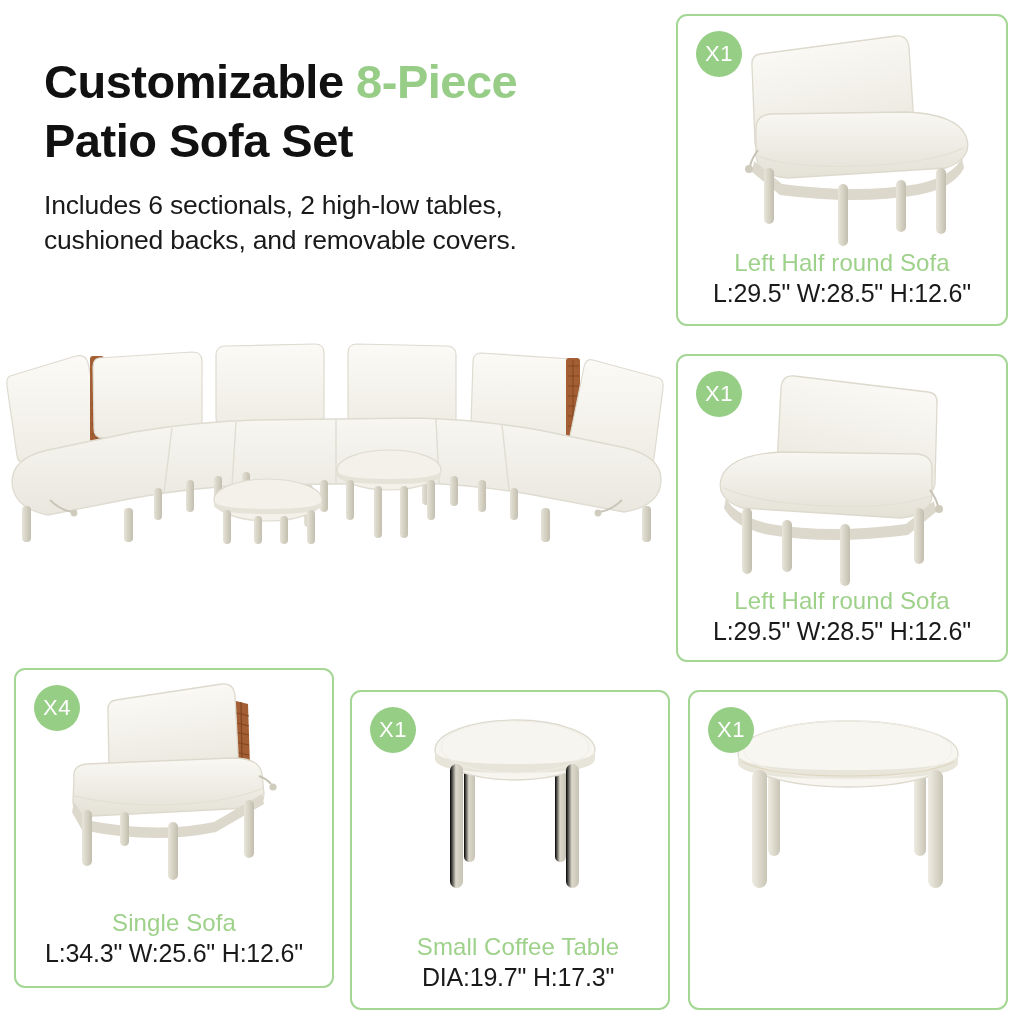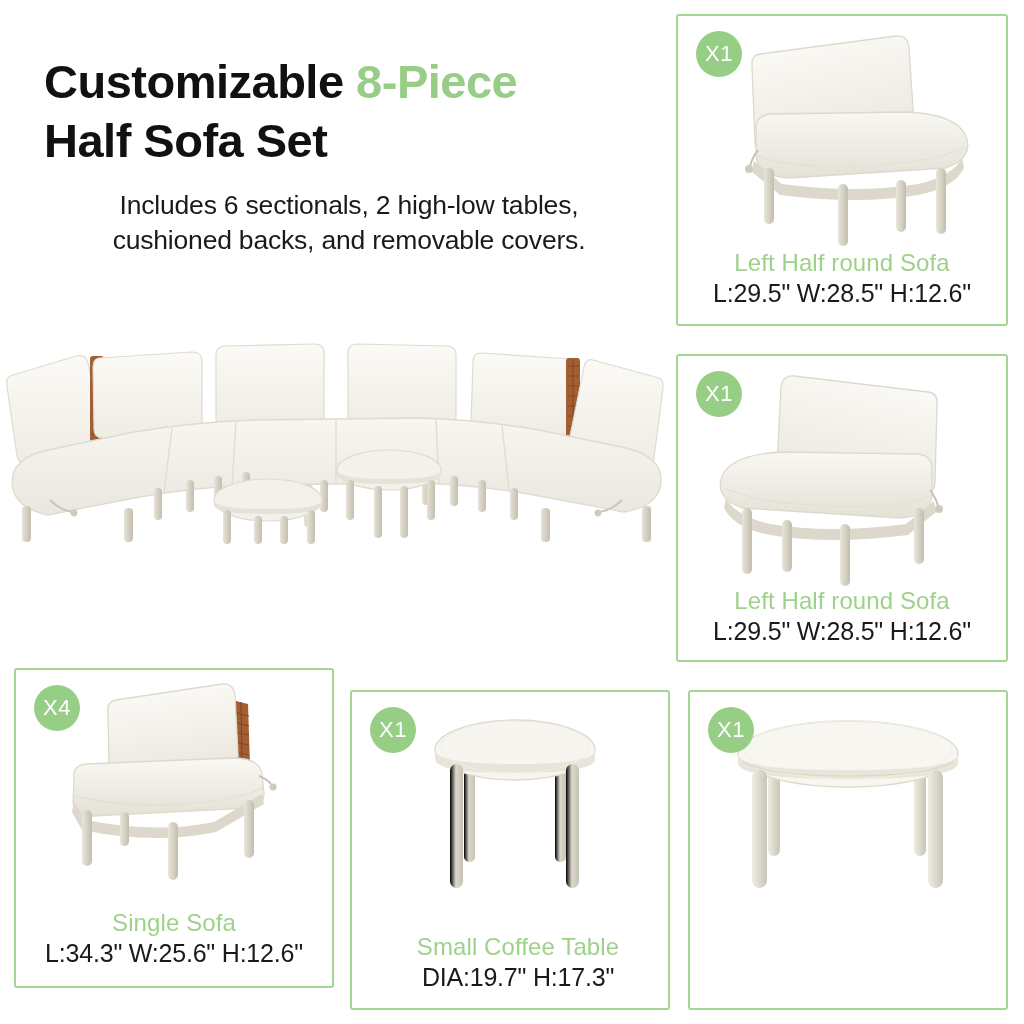--- a/index.html
+++ b/index.html
@@ -32,7 +32,7 @@
   .card {
     position: absolute;
     border: 2.5px solid #a4d694;
-    border-radius: 3px;
+    border-radius: 11px;
     background: #ffffff;
   }
   .card-art { position: absolute; left: 0; right: 0; top: 0; }

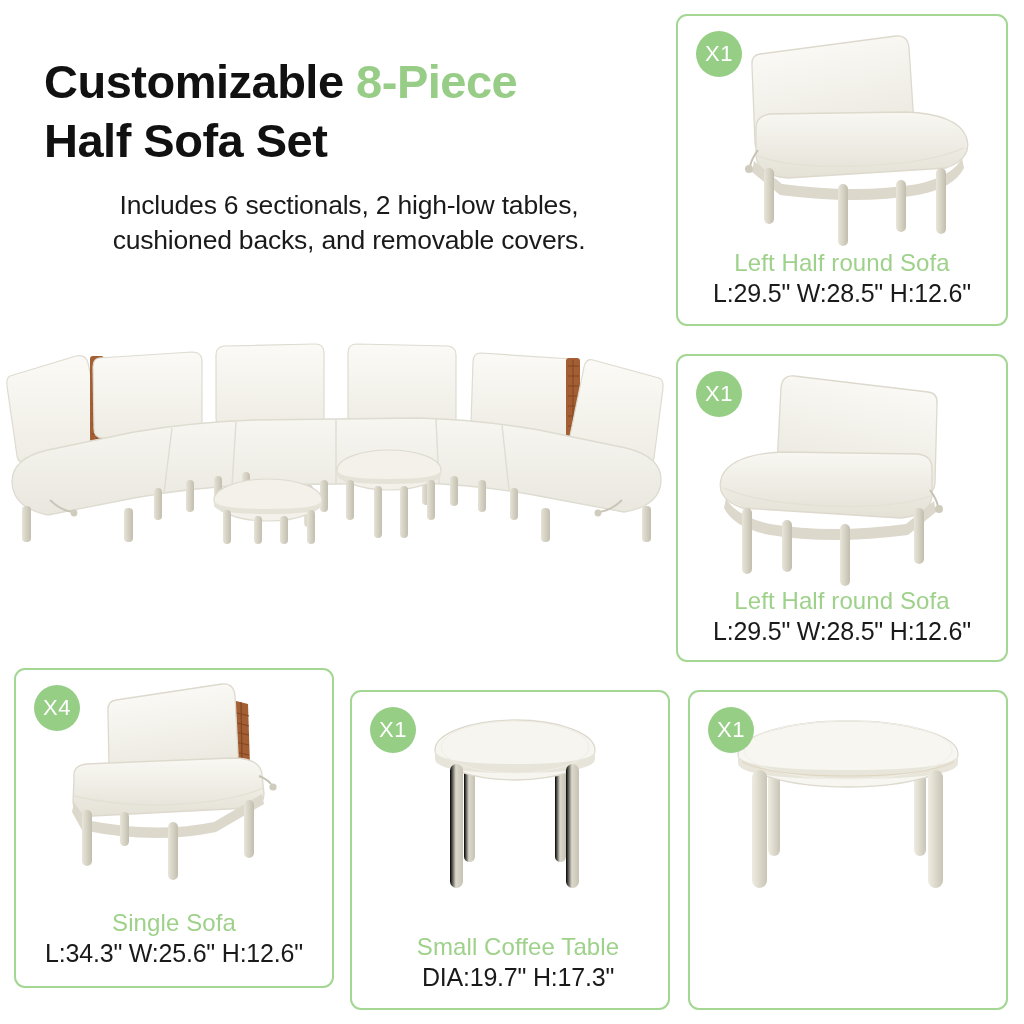--- a/index.html
+++ b/index.html
@@ -78,7 +78,7 @@
   <div class="headline-block">
     <div class="headline">
       <span>Customizable </span><span class="accent">8-Piece</span><br>
-      <span>Half Sofa Set</span>
+      <span>Patio Sofa Set</span>
     </div>
     <div class="subtitle">
       <span>Includes 6 sectionals, 2 high-low tables,</span><br>

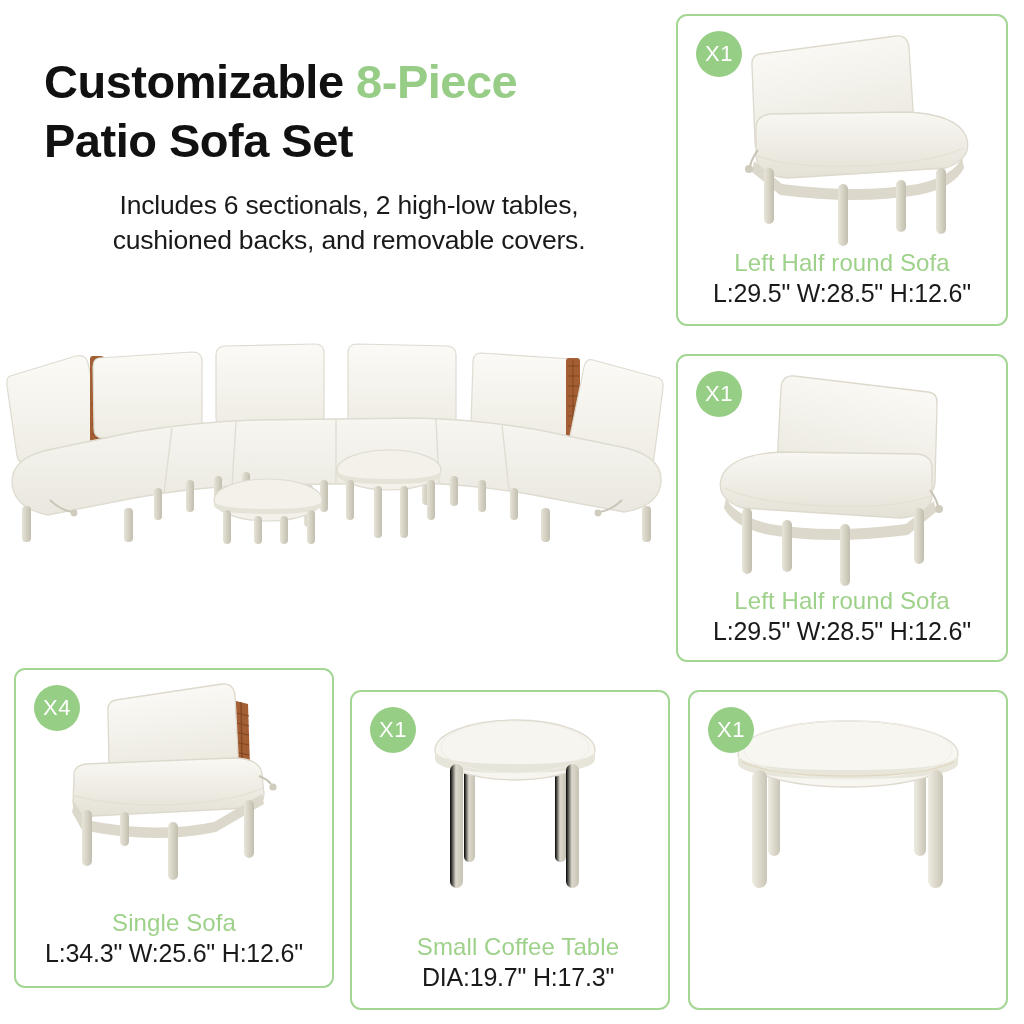--- a/index.html
+++ b/index.html
@@ -22,7 +22,6 @@
     margin-top: 18px;
     font-size: 26.5px; line-height: 1.32; color: #1a1a1a; font-weight: 400;
     letter-spacing: -0.2px;
-    text-align: center;
   }
 
   

